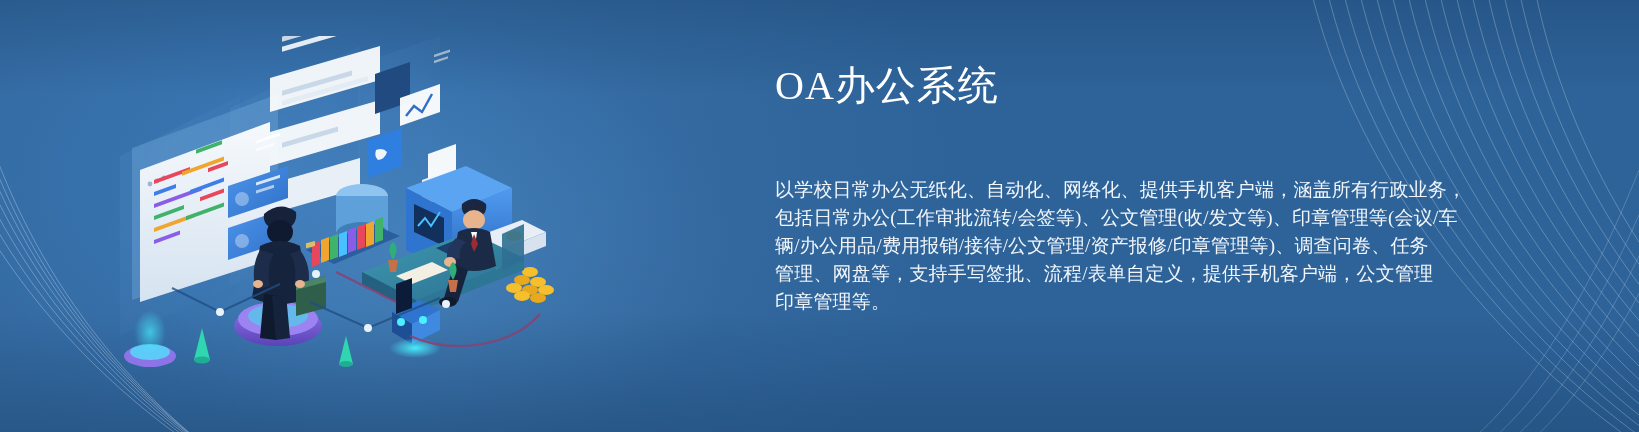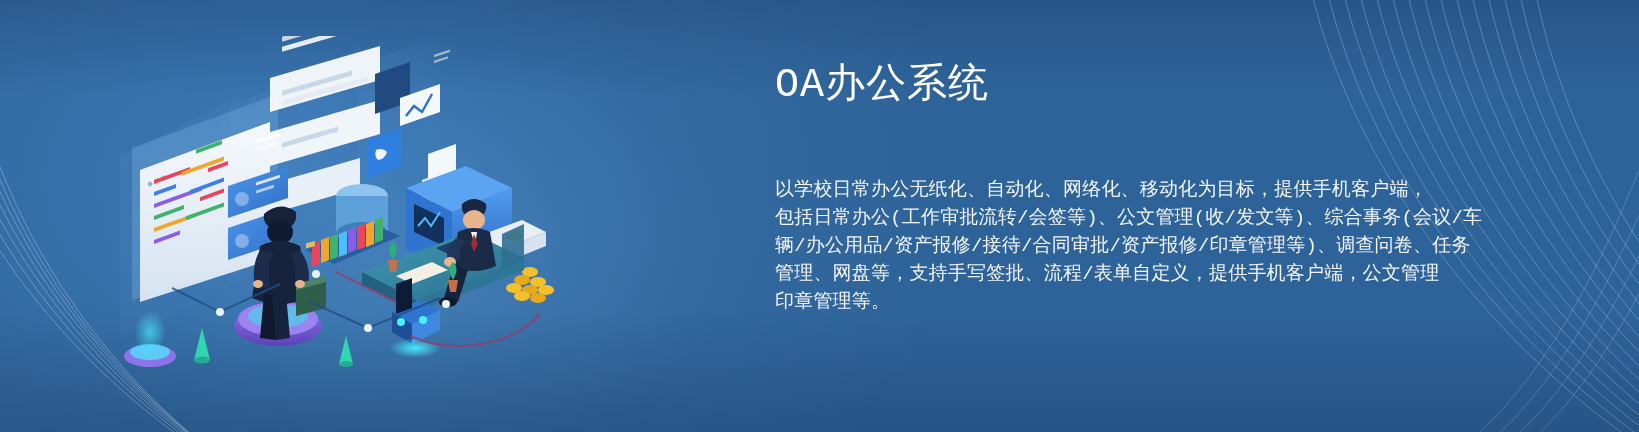--- a/index.html
+++ b/index.html
@@ -13,7 +13,7 @@
     height: 432px;
     overflow: hidden;
     background: #7f1d1d;
-    font-family: Liberation Mono, monospace;
+    font-family: Liberation Serif, serif;
   }
   
   .bg-base {

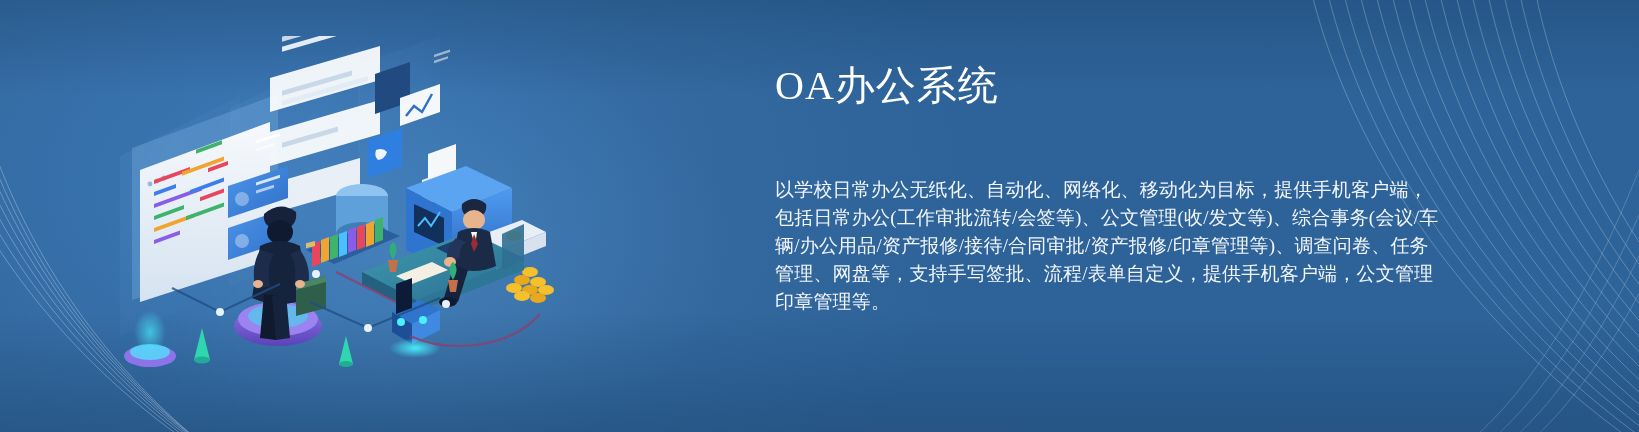--- a/index.html
+++ b/index.html
@@ -378,7 +378,7 @@
   <div class="text-col">
     <h1 class="title">OA办公系统</h1>
     <div class="desc">
-      <p>以学校日常办公无纸化、自动化、网络化、移动化为目标，提供手机客户端，</p>
+      <p>以学校日常办公无纸化、自动化、网络化、提供手机客户端，涵盖所有行政业务，</p>
       <p>包括日常办公(工作审批流转/会签等)、公文管理(收/发文等)、综合事务(会议/车</p>
       <p>辆/办公用品/资产报修/接待/合同审批/资产报修/印章管理等)、调查问卷、任务</p>
       <p>管理、网盘等，支持手写签批、流程/表单自定义，提供手机客户端，公文管理</p>

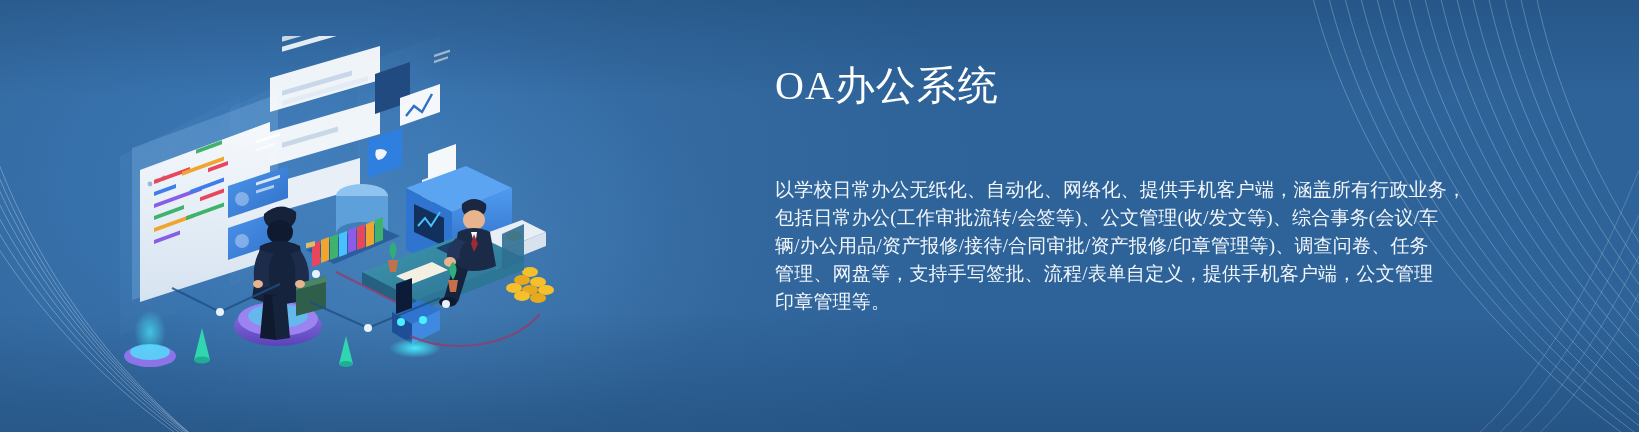--- a/index.html
+++ b/index.html
@@ -379,7 +379,7 @@
     <h1 class="title">OA办公系统</h1>
     <div class="desc">
       <p>以学校日常办公无纸化、自动化、网络化、提供手机客户端，涵盖所有行政业务，</p>
-      <p>包括日常办公(工作审批流转/会签等)、公文管理(收/发文等)、综合事务(会议/车</p>
+      <p>包括日常办公(工作审批流转/会签等)、公文管理(收/发文等)、印章管理等(会议/车</p>
       <p>辆/办公用品/资产报修/接待/合同审批/资产报修/印章管理等)、调查问卷、任务</p>
       <p>管理、网盘等，支持手写签批、流程/表单自定义，提供手机客户端，公文管理</p>
       <p>印章管理等。</p>

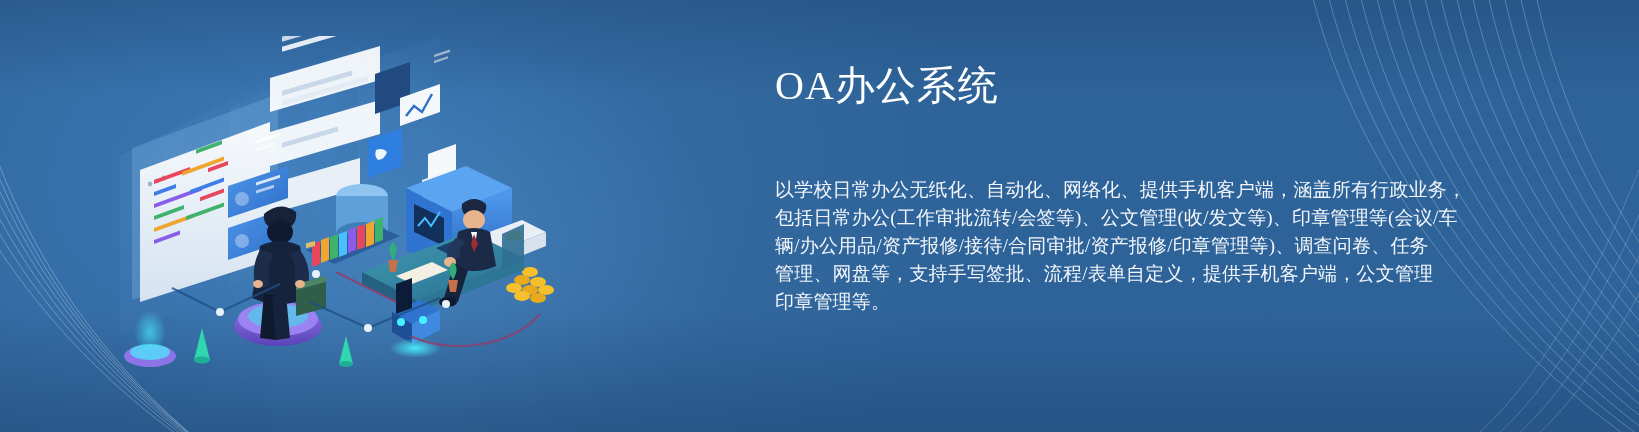--- a/index.html
+++ b/index.html
@@ -380,7 +380,7 @@
     <div class="desc">
       <p>以学校日常办公无纸化、自动化、网络化、提供手机客户端，涵盖所有行政业务，</p>
       <p>包括日常办公(工作审批流转/会签等)、公文管理(收/发文等)、印章管理等(会议/车</p>
-      <p>辆/办公用品/资产报修/接待/合同审批/资产报修/印章管理等)、调查问卷、任务</p>
+      <p>辆/办公用品/费用报销/接待/公文管理/资产报修/印章管理等)、调查问卷、任务</p>
       <p>管理、网盘等，支持手写签批、流程/表单自定义，提供手机客户端，公文管理</p>
       <p>印章管理等。</p>
     </div>

